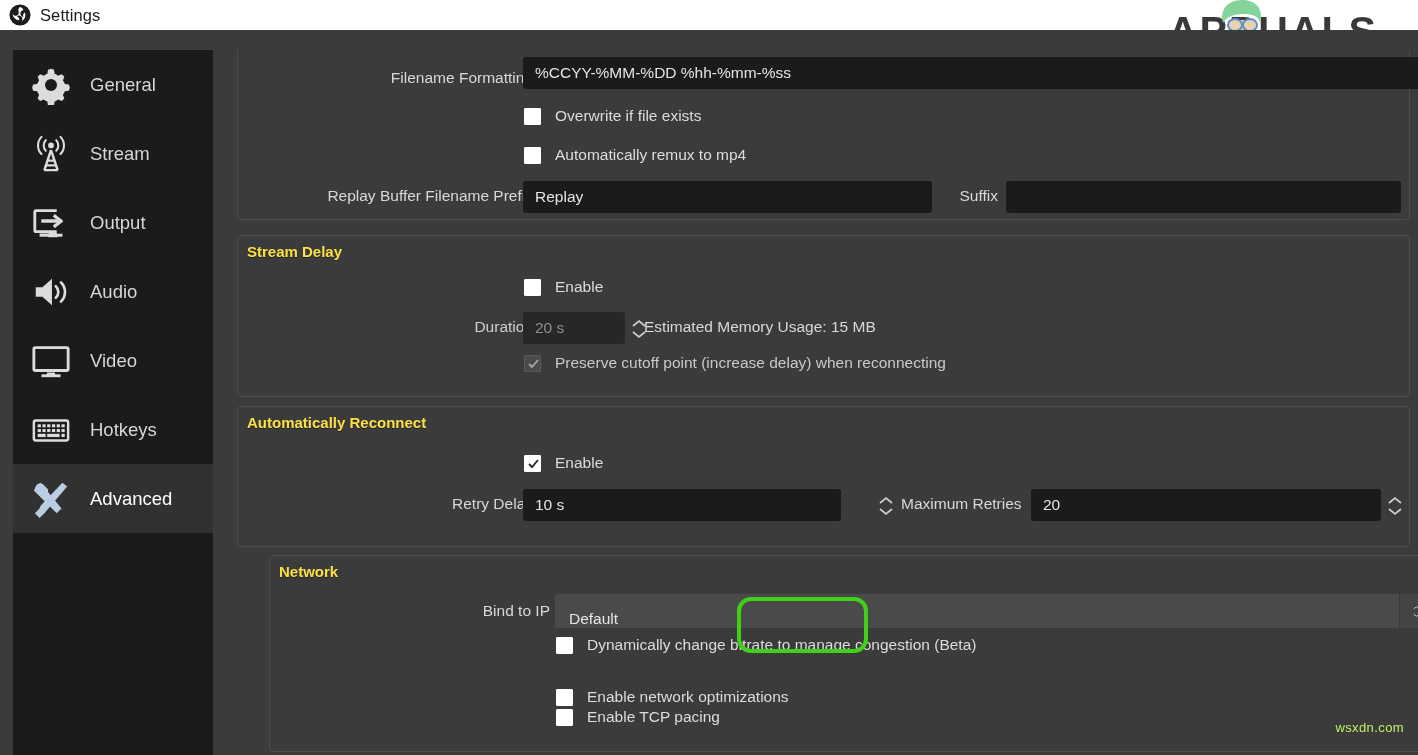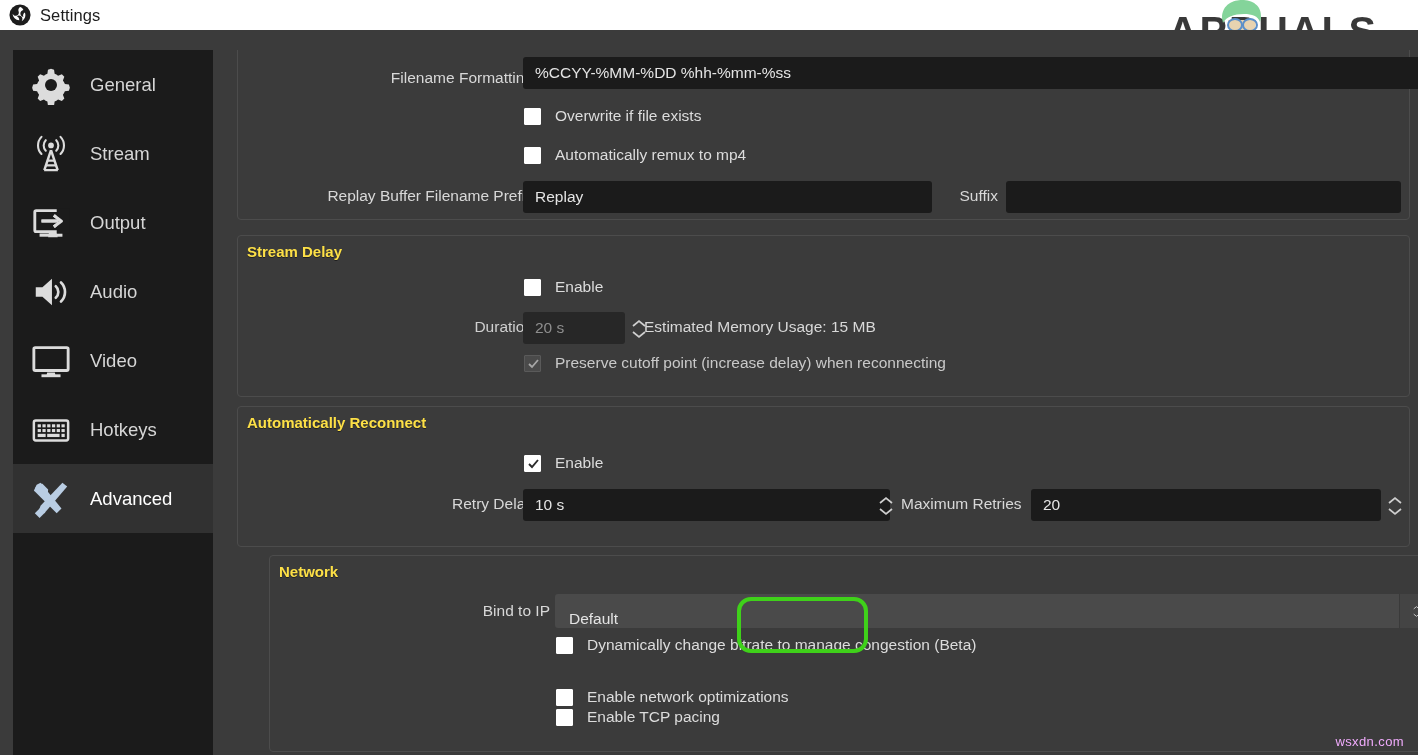--- a/index.html
+++ b/index.html
@@ -319,7 +319,7 @@
       </div>
 
       <div class="row-label" style="left:130px; top:88px; width:165px;">Retry Delay</div>
-      <div class="textfield" style="left:285px; top:82px; width:367px;">10 s</div>
+      <div class="textfield" style="left:285px; top:82px; width:318px;">10 s</div>
       <div class="spinner" style="left:637px; top:82px;">
         <svg class="c" viewBox="0 0 16 9">
             <path d="M2 7 L8 2 L14 7" fill="none" stroke="#cfcfcf" stroke-width="1.7"></path>

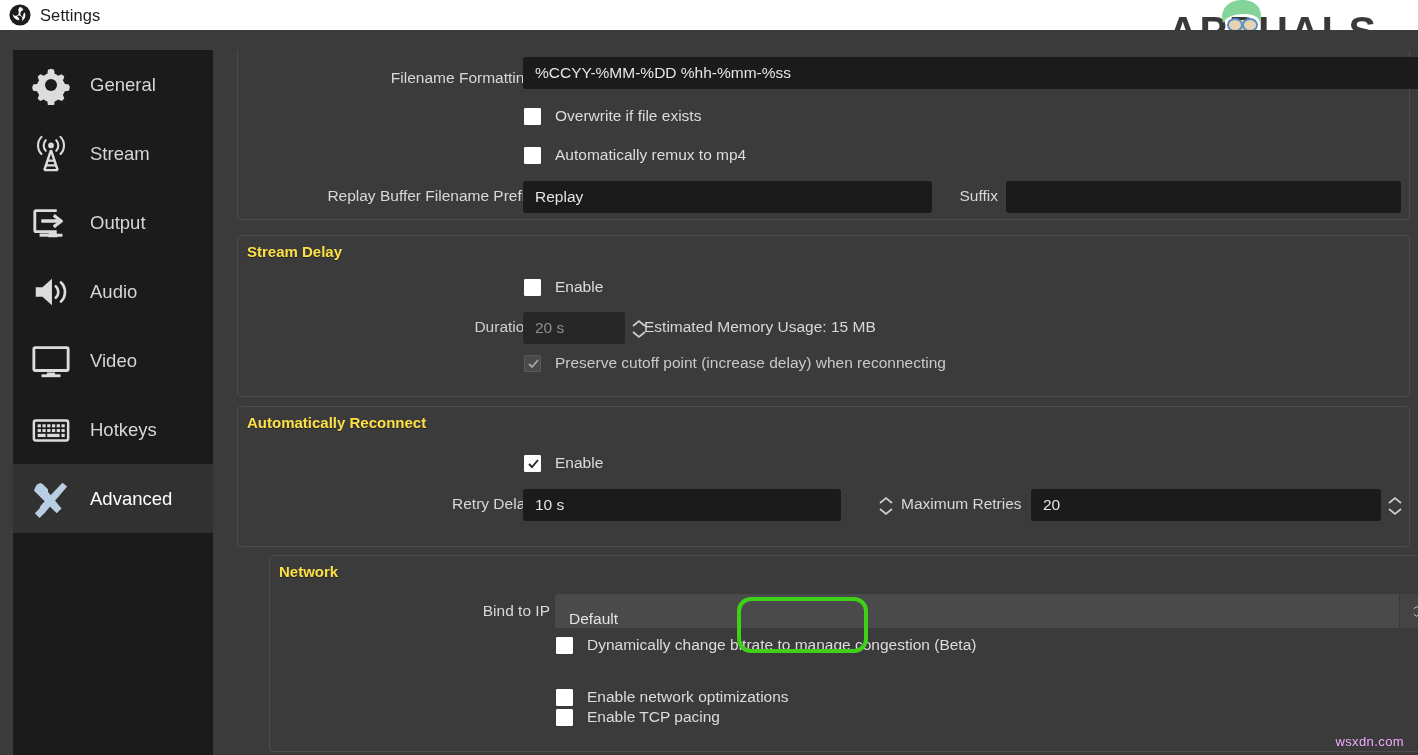--- a/index.html
+++ b/index.html
@@ -123,8 +123,8 @@
 
   
   #wsxdn {
-    position: absolute; right: 14px; bottom: 6px;
-    font-size: 13px; color: #f0abfc; letter-spacing: .4px;
+    position: absolute; right: 14px; bottom: 20px;
+    font-size: 13px; color: #bef264; letter-spacing: .4px;
     font-family: "Liberation Sans", sans-serif;
   }
 </style>

